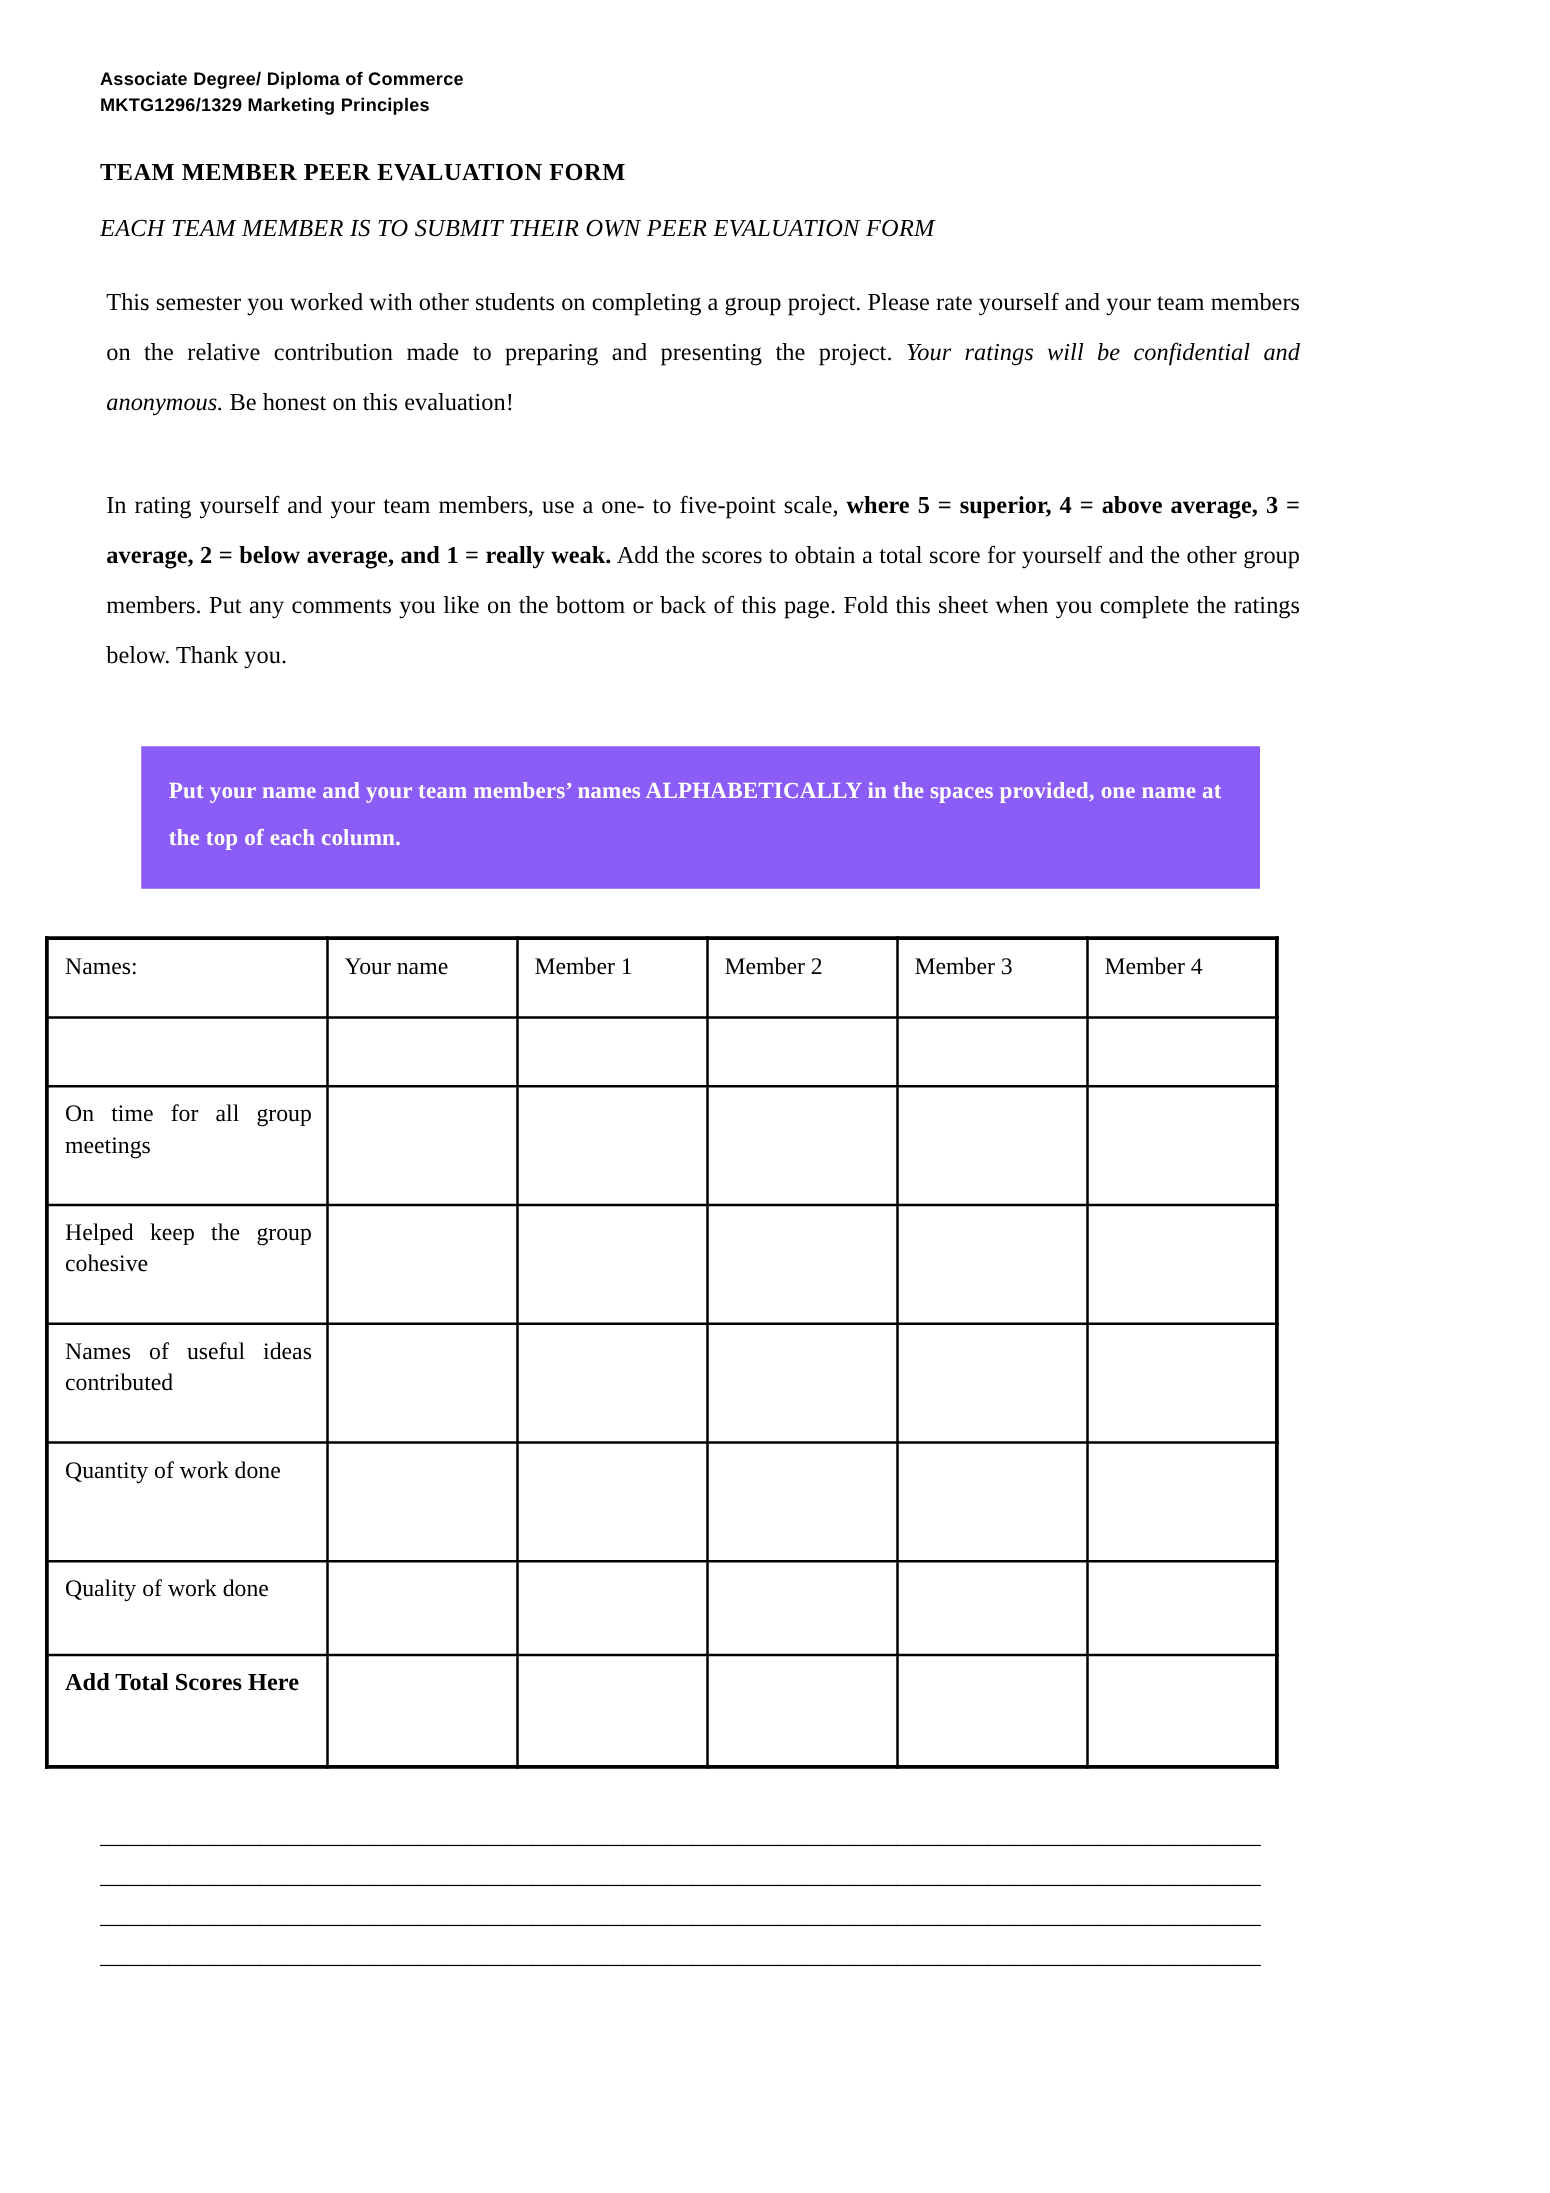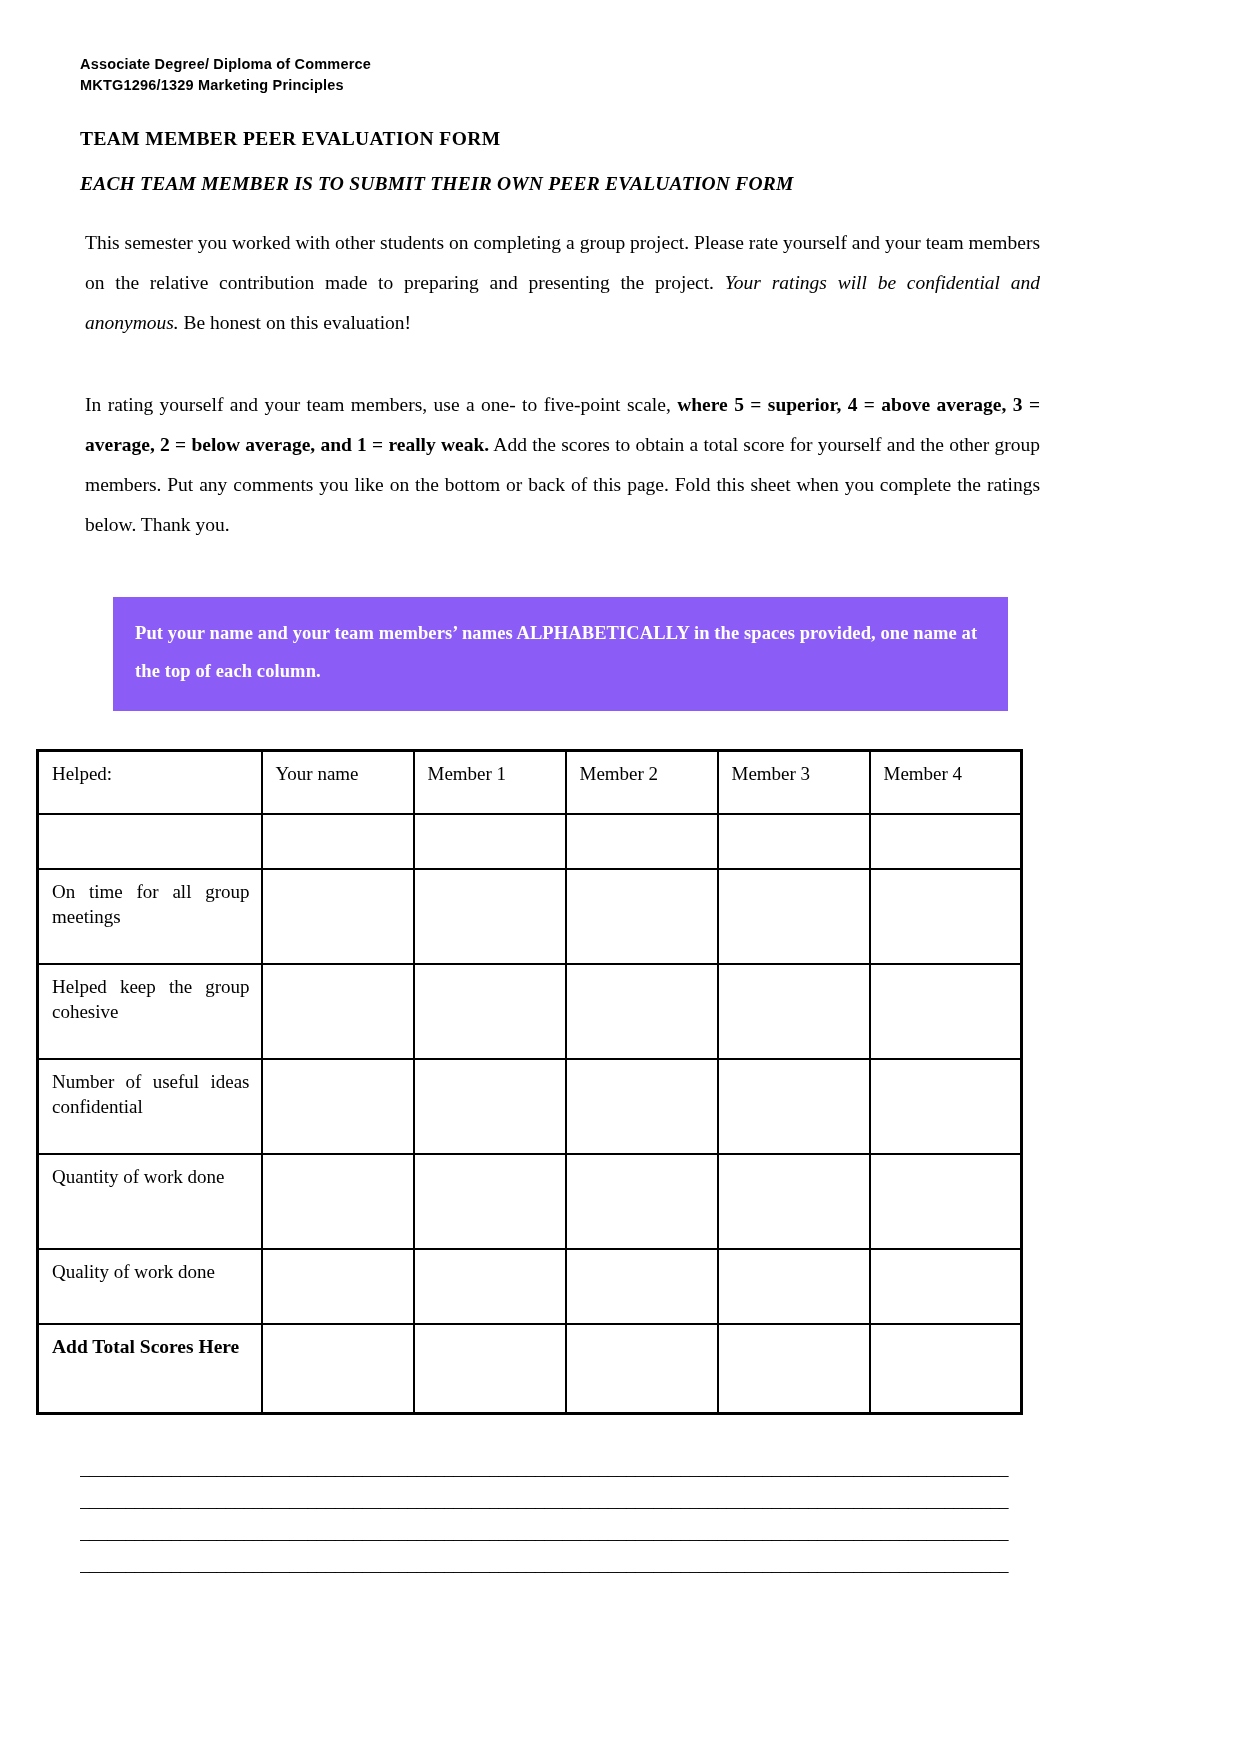--- a/index.html
+++ b/index.html
@@ -45,7 +45,7 @@
   }
   .sub-title {
     font-family: "Liberation Serif", serif;
-    font-weight: bold;
+    font-weight: normal;
     font-style: italic;
     font-size: 19.5px;
     letter-spacing: 0.2px;

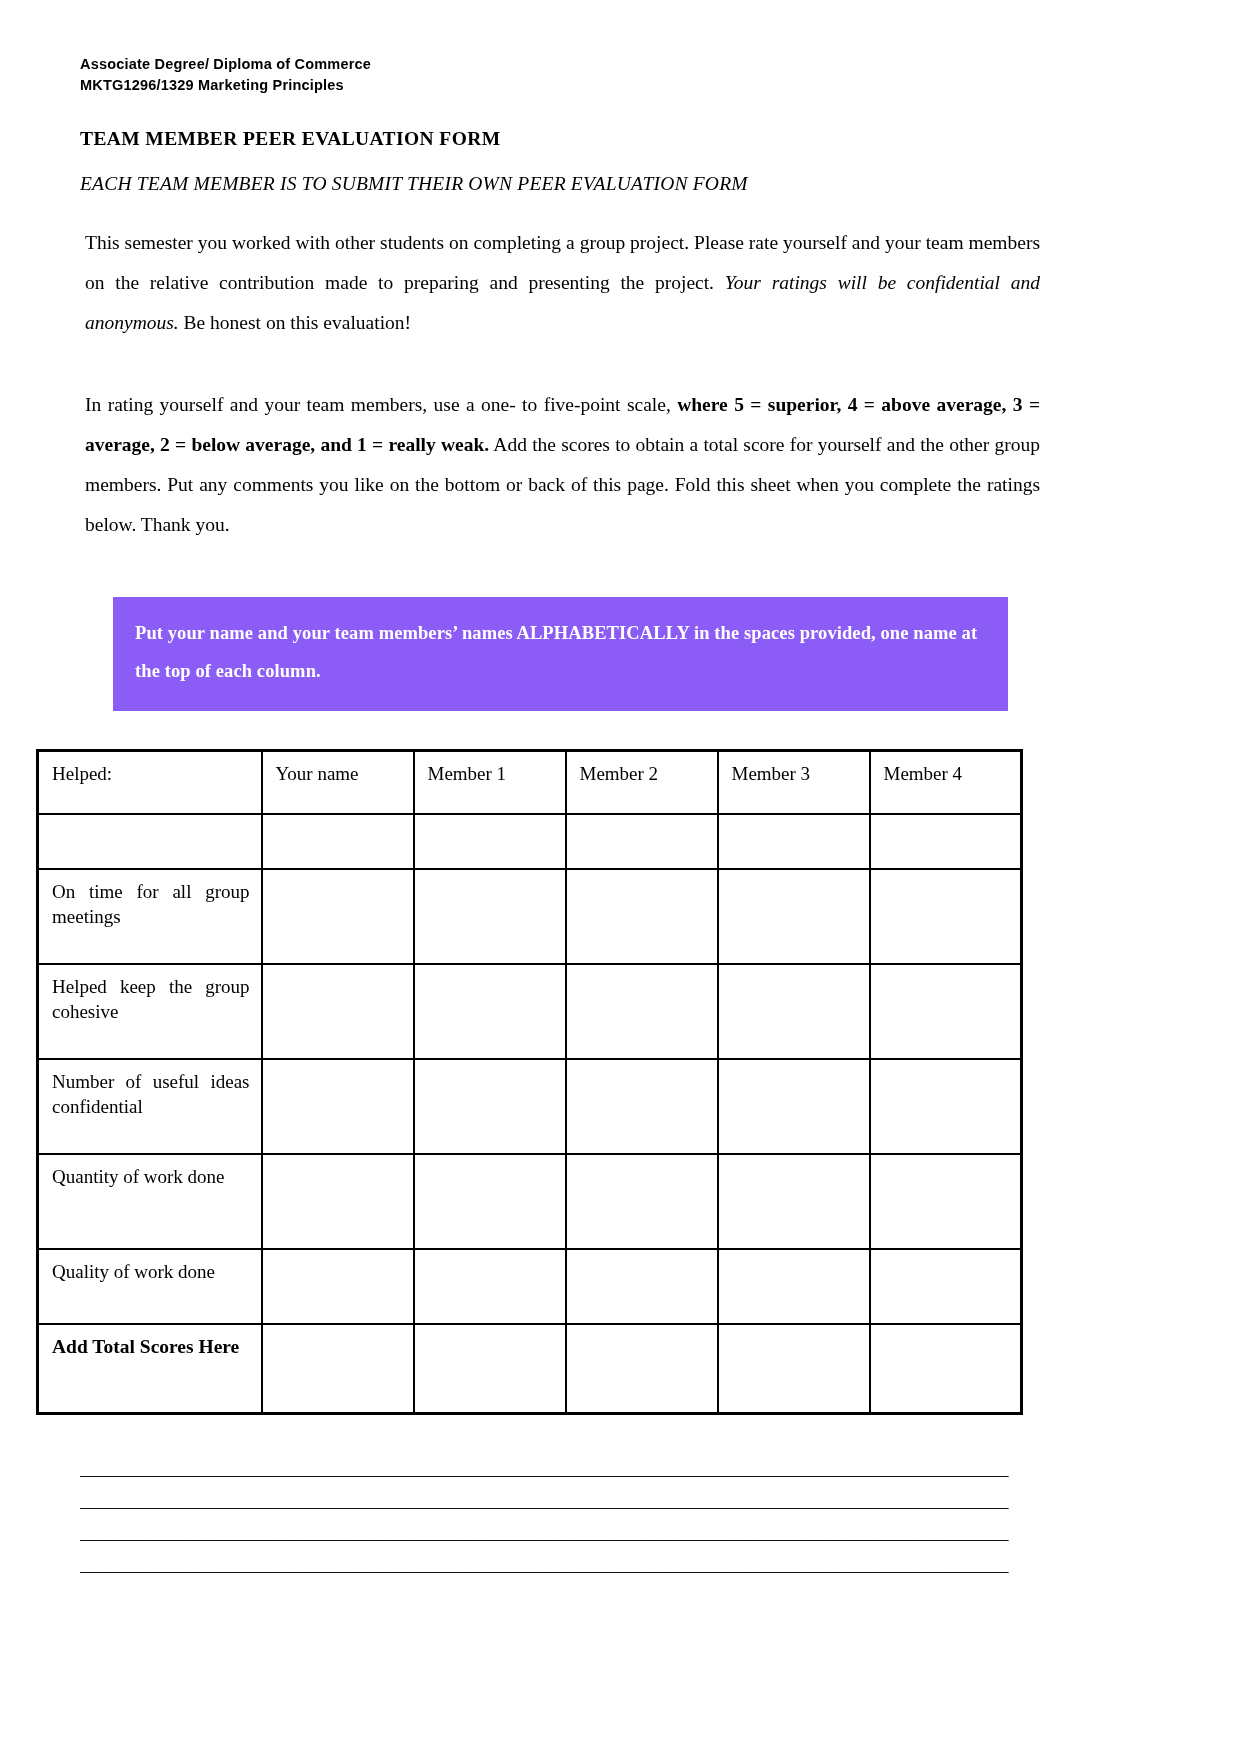--- a/index.html
+++ b/index.html
@@ -173,7 +173,7 @@
       </colgroup>
       <tbody>
         <tr class="r-head">
-          <td class="label">Helped:</td>
+          <td class="label">Names:</td>
           <td>Your name</td>
           <td>Member 1</td>
           <td>Member 2</td>

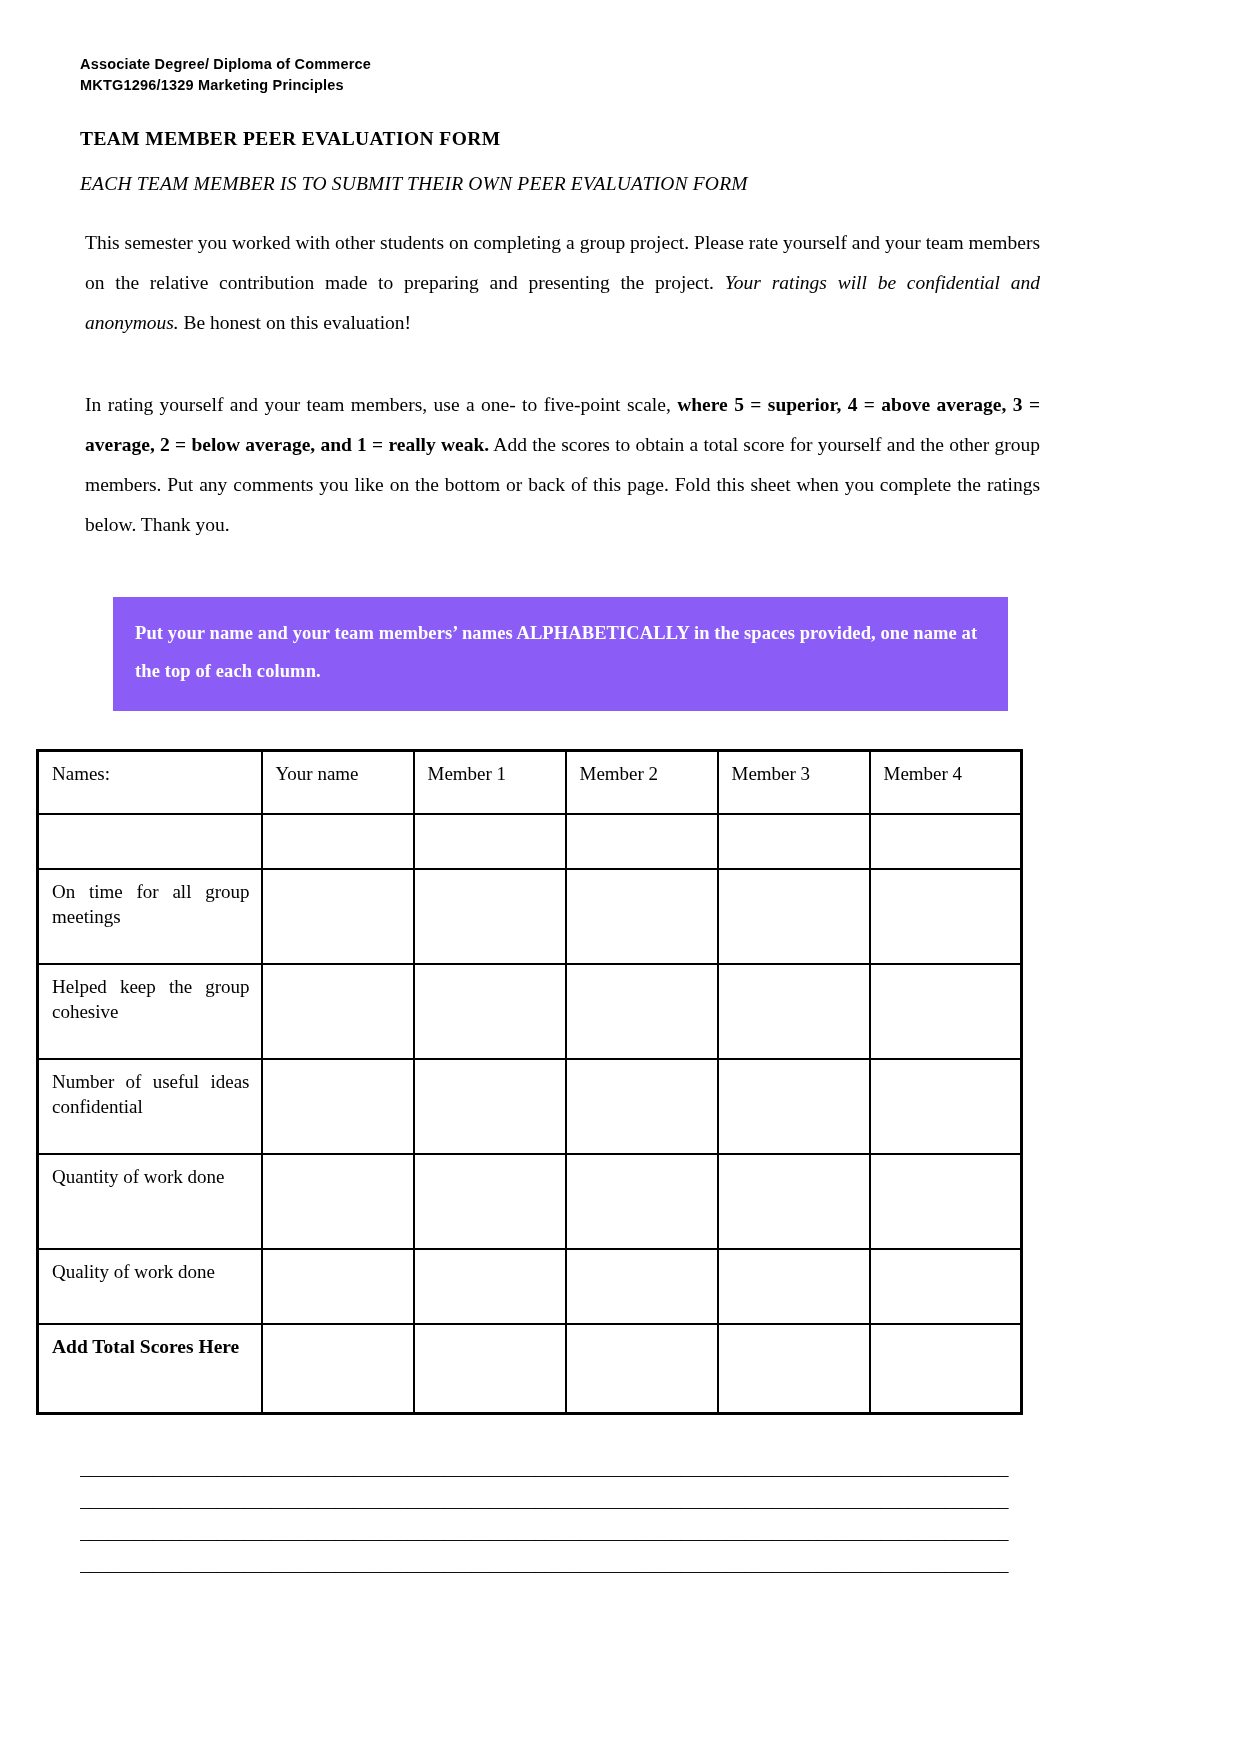--- a/index.html
+++ b/index.html
@@ -209,7 +209,7 @@
         </tr>
 
         <tr class="r-item">
-          <td class="label">Number of useful ideas confidential</td>
+          <td class="label">Names of useful ideas contributed</td>
           <td class="cell"></td>
           <td class="cell"></td>
           <td class="cell"></td>

